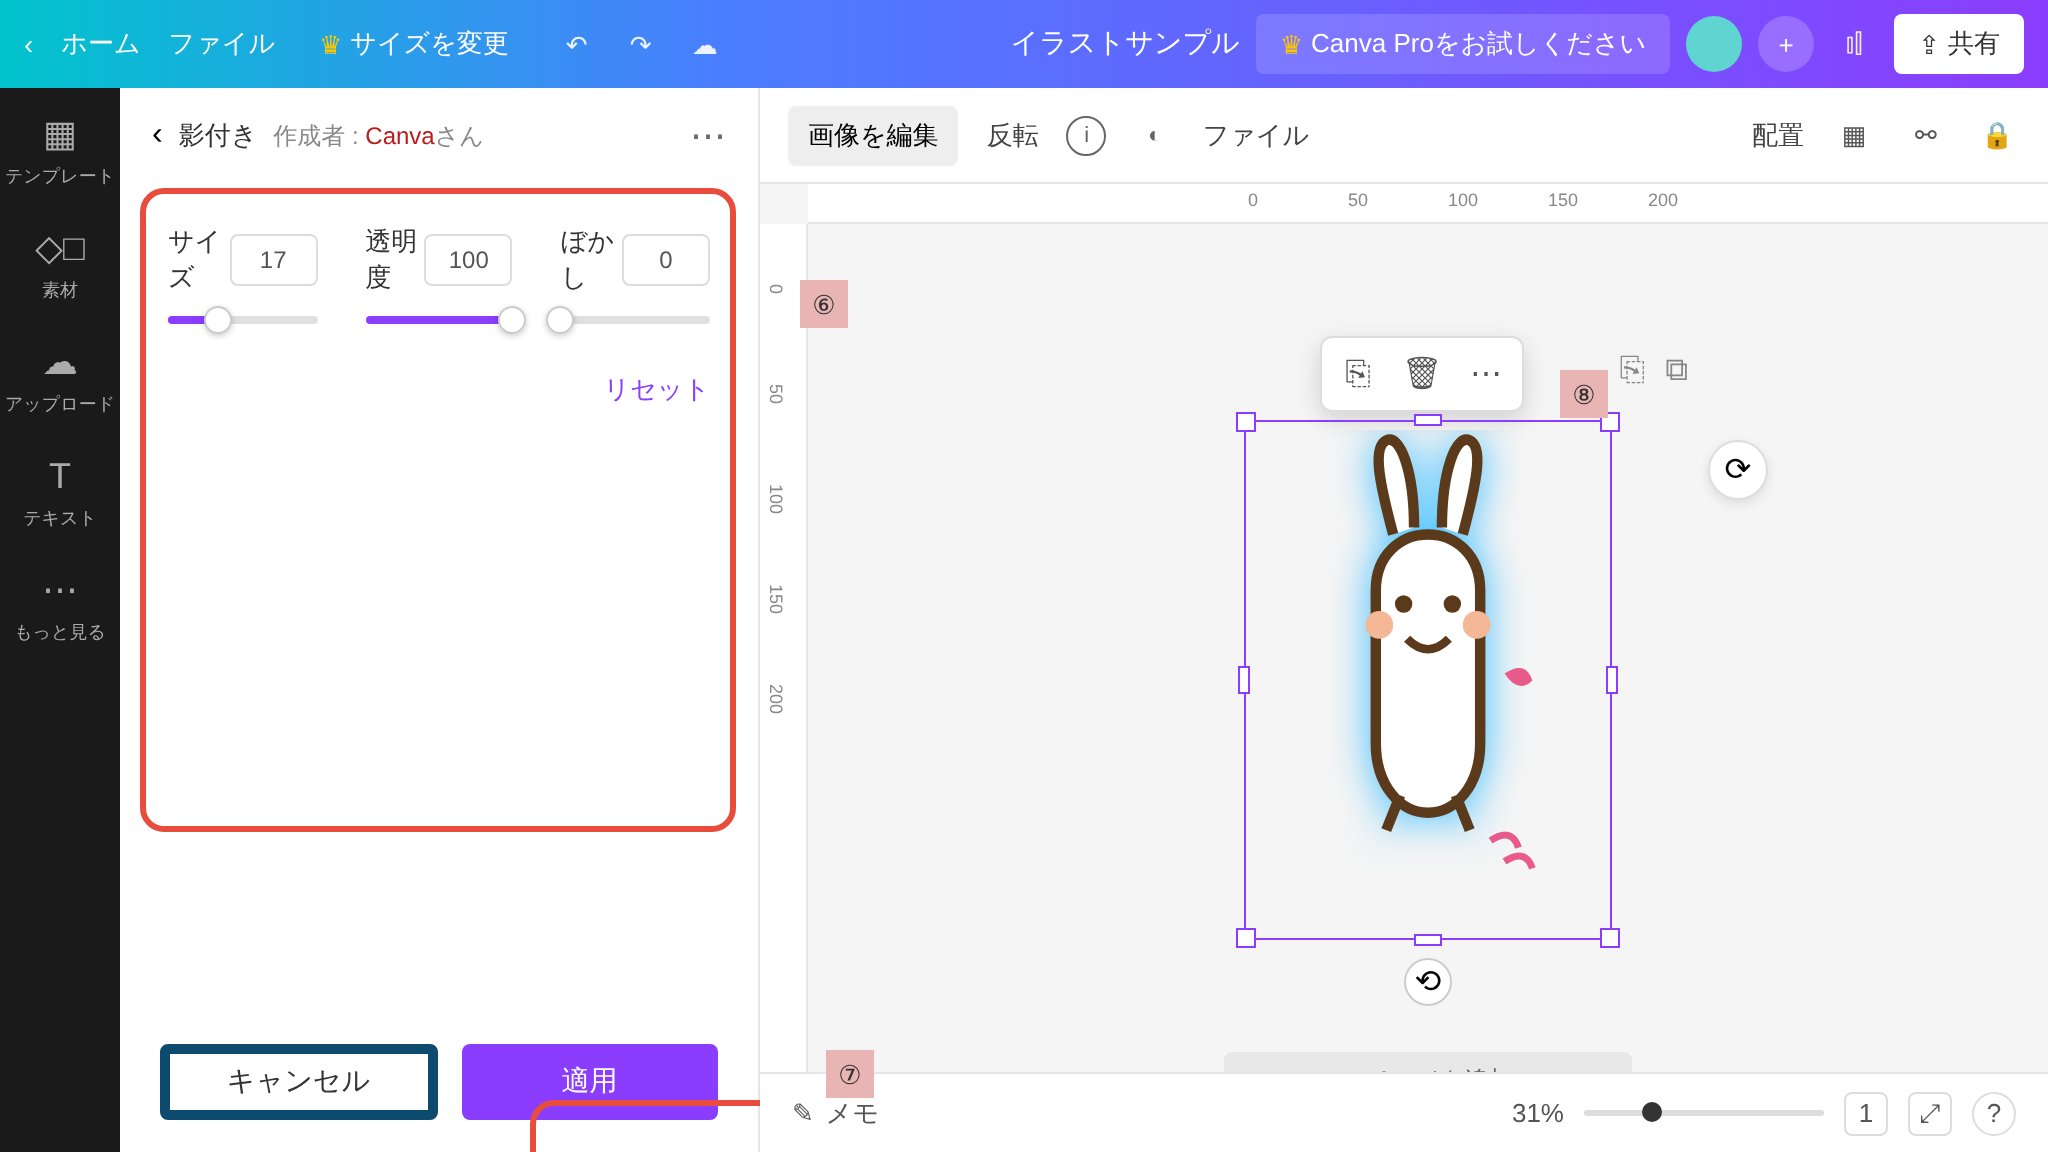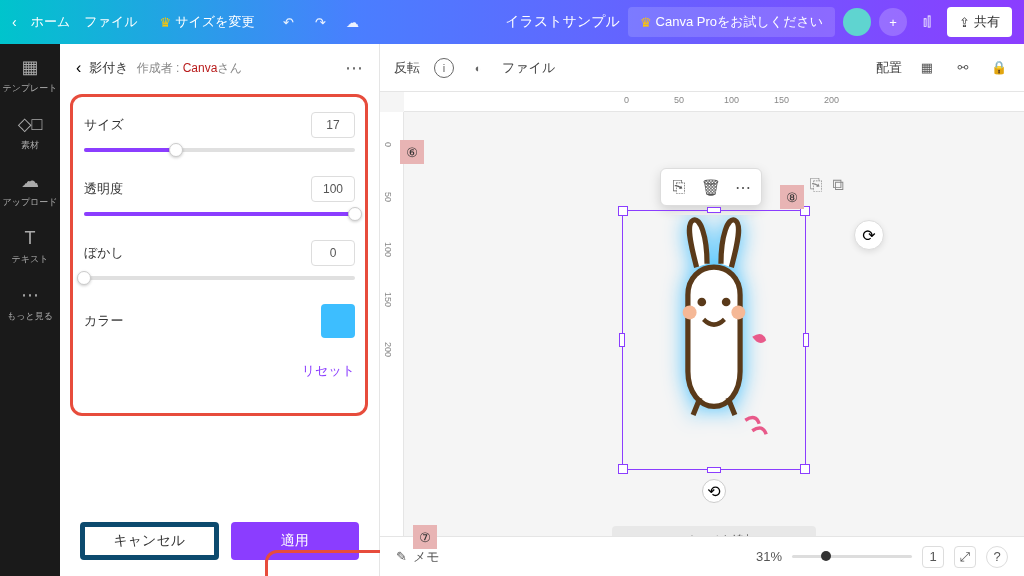--- a/index.html
+++ b/index.html
@@ -186,6 +186,7 @@
 
   <div class="canvas-area">
     <div class="ctx-bar">
+      <span class="edit-img">画像を編集</span>
       <span class="cbtn">反転</span>
       <span class="cicon">i</span>
       <span class="cicon" style="border:none">◐</span>

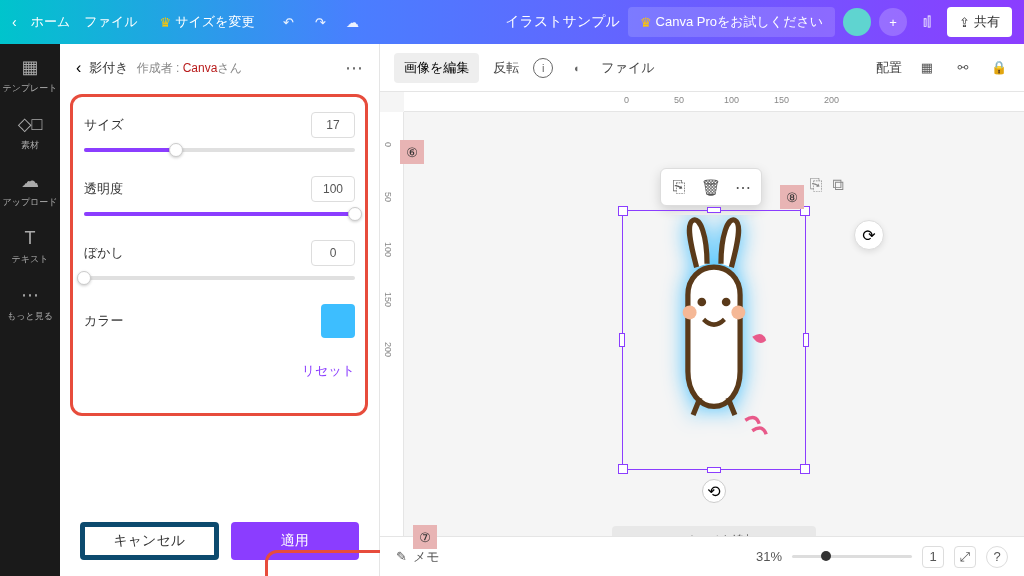--- a/index.html
+++ b/index.html
@@ -30,7 +30,7 @@
 .redbox{position:absolute;border:3px solid #e74c3c;border-radius:12px;pointer-events:none}
 .redbox.r1{top:50px;left:10px;width:298px;height:322px}
 .redbox.r2{top:506px;left:205px;width:170px;height:58px}
-.controls{padding:20px 24px;display:flex;flex-direction:column;gap:24px}
+.controls{padding:20px 24px;display:flex;gap:24px}
 .ctrl{display:flex;flex-direction:column;gap:10px}
 .ctrl-row{display:flex;justify-content:space-between;align-items:center}
 .ctrl-label{font-size:13px;color:#333}

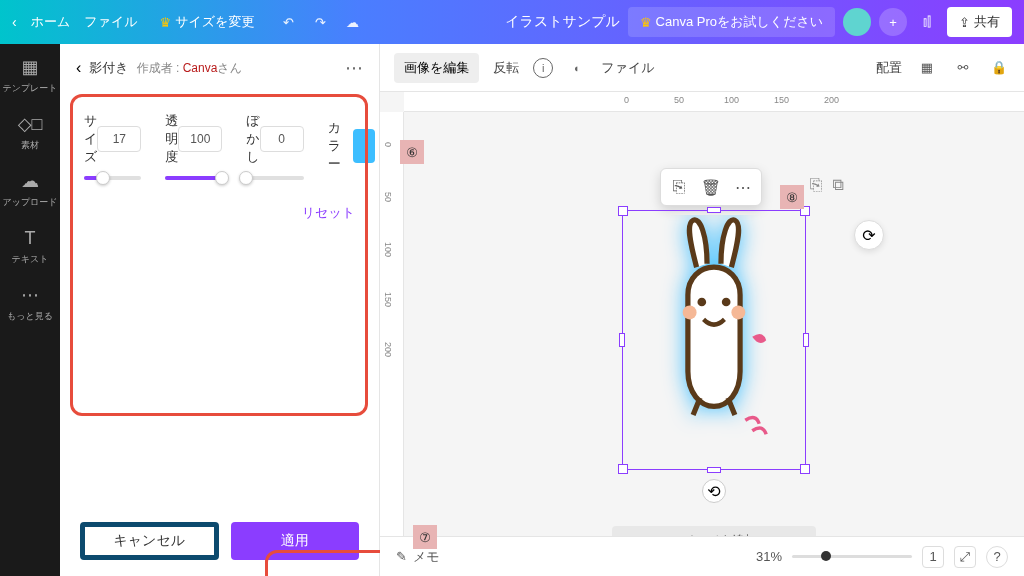--- a/index.html
+++ b/index.html
@@ -170,10 +170,6 @@
             <div class="thumb" style="left:0%"></div>
           </div>
       </div>
-      <div class="color-row">
-        <span class="ctrl-label">カラー</span>
-        <span class="color-sw" style="background: rgb(61, 190, 255);"></span>
-      </div>
     </div>
     <div class="reset">リセット</div>
     <div class="panel-foot">

